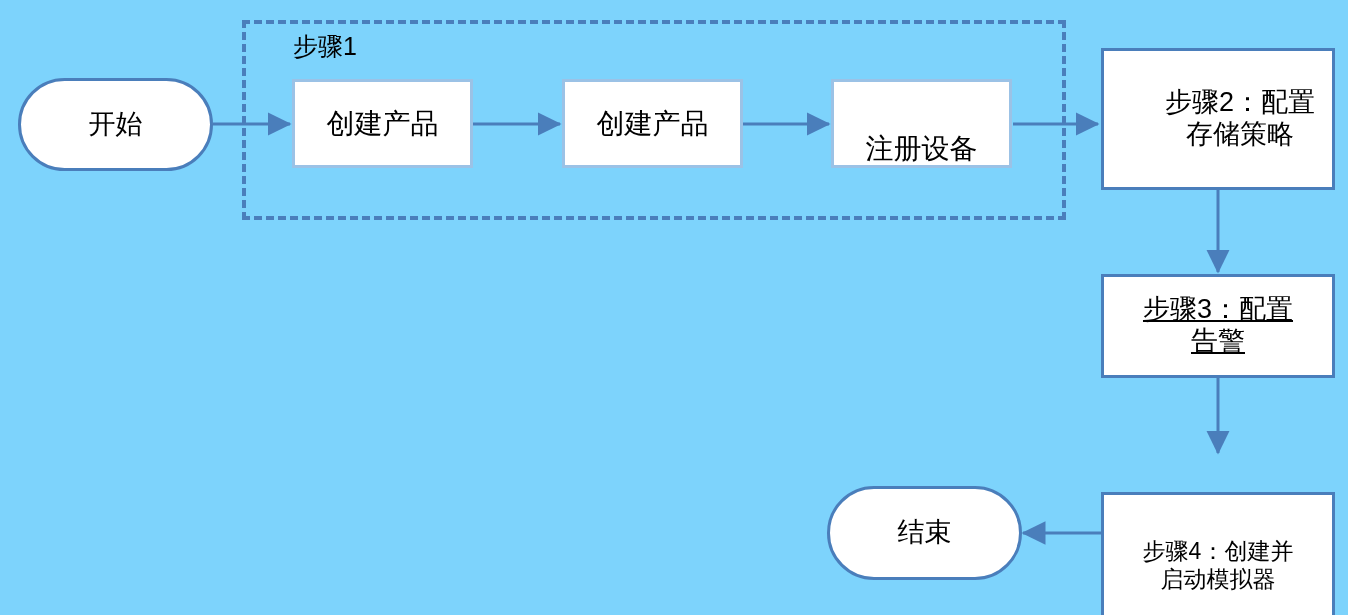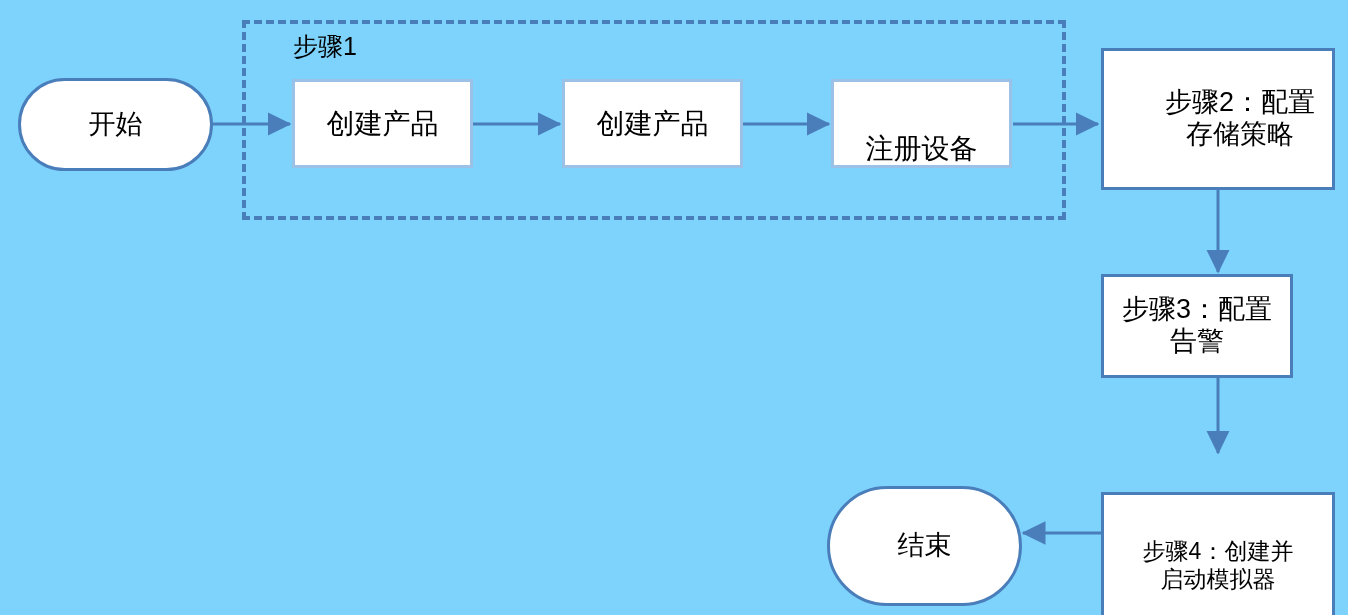--- a/index.html
+++ b/index.html
@@ -125,7 +125,7 @@
 存储策略</span>
   </div>
 
-  <div class="node step-box" style="left:1101px; top:274px; width:192px; height:104px;">
+  <div class="node step-box" style="left:1101px; top:274px; width:234px; height:104px;text-decoration:underline;">
     <span>步骤3：配置
 告警</span>
   </div>

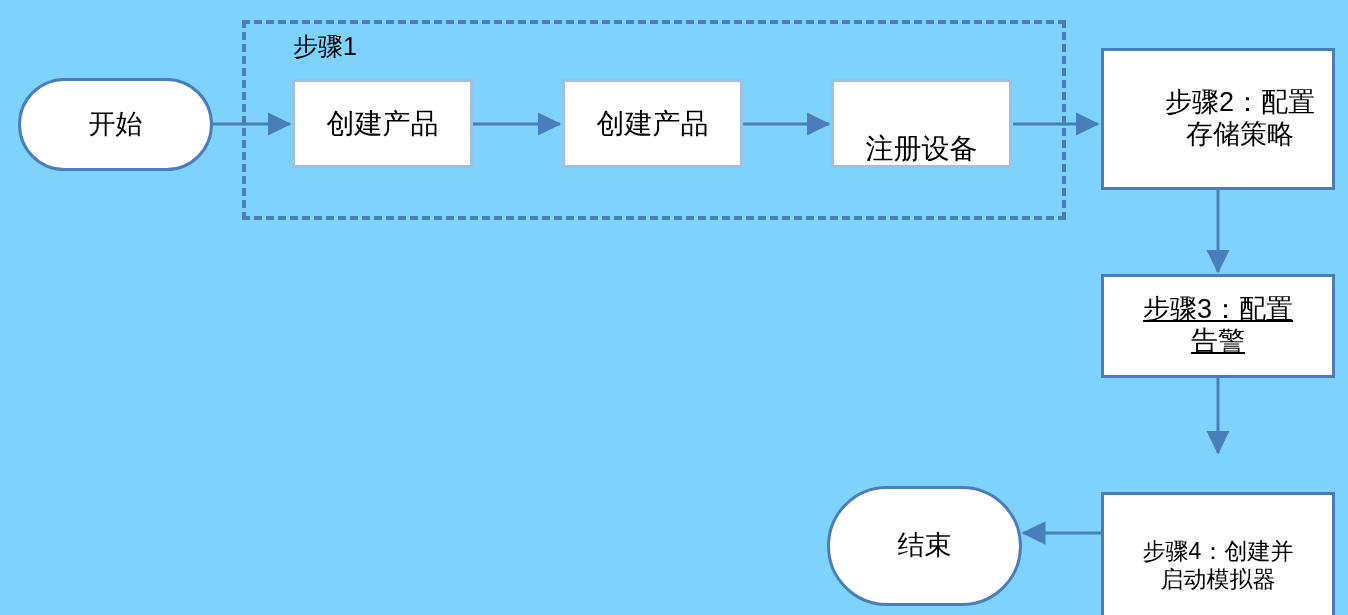--- a/index.html
+++ b/index.html
@@ -135,7 +135,7 @@
 启动模拟器</span>
   </div>
 
-  <div class="node terminator" style="left:827px; top:486px; width:195px; height:120px;text-align:center;">
+  <div class="node terminator" style="left:827px; top:486px; width:195px; height:94px;text-align:center;">
     <span>结束</span>
   </div>
 

